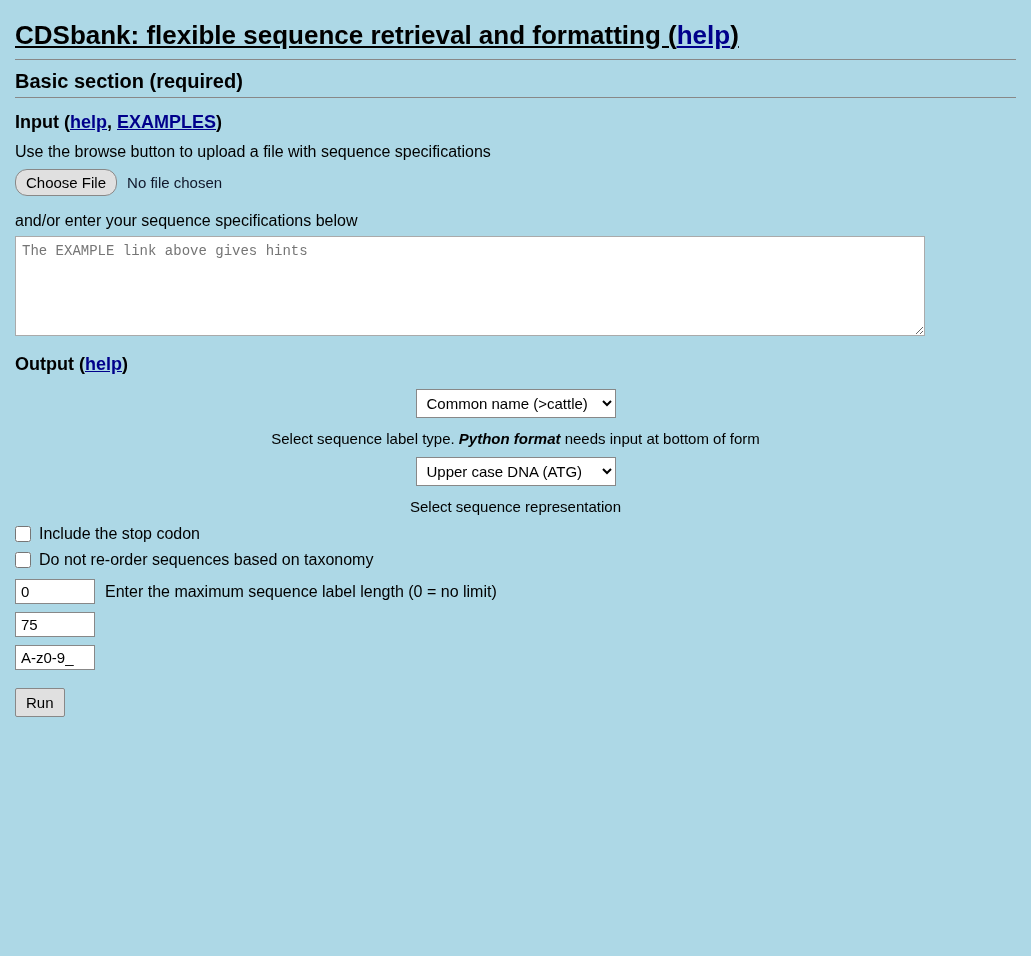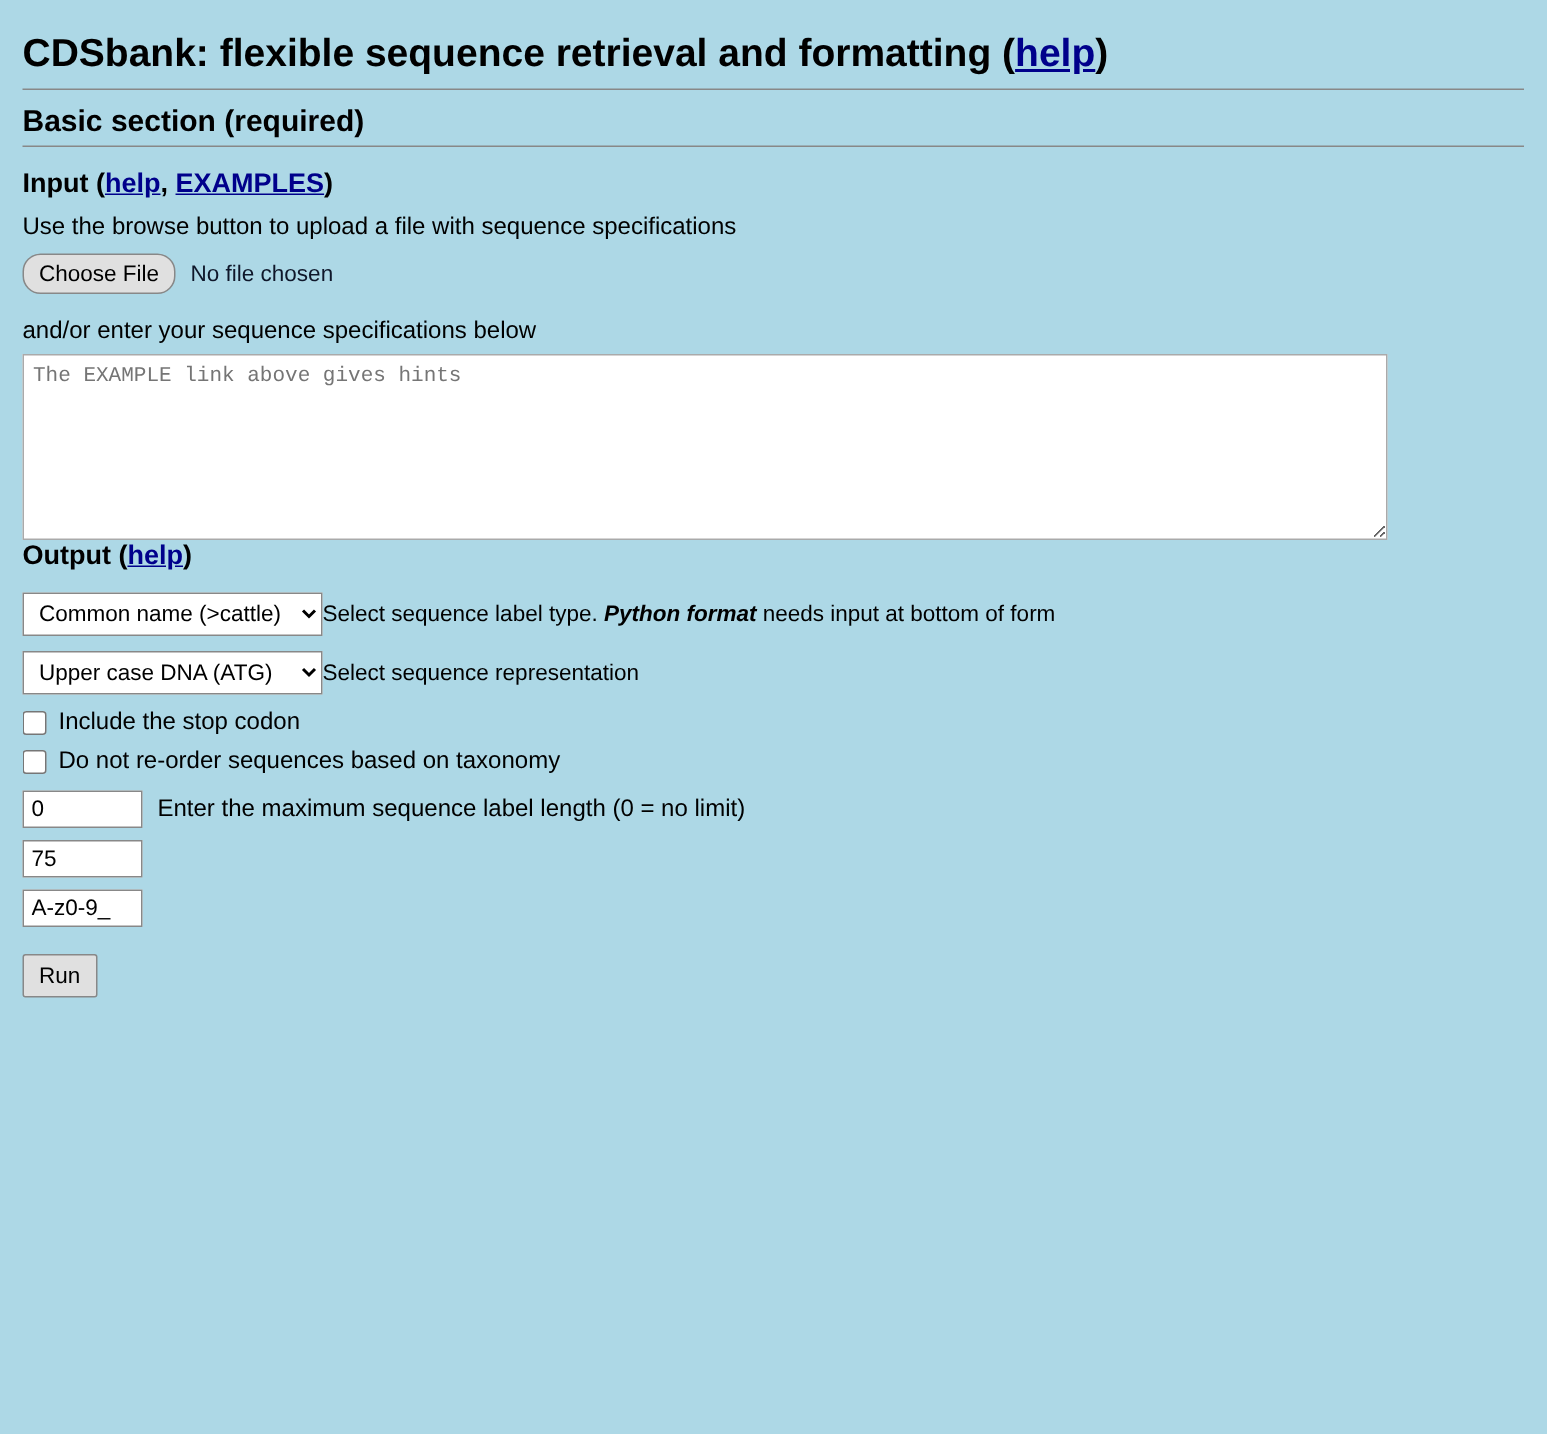--- a/index.html
+++ b/index.html
@@ -23,6 +23,7 @@
       font-weight: bold;
       margin: 10px 0 8px 0;
       color: #000;
+      text-decoration: underline;
     }
 
     .page-title a {

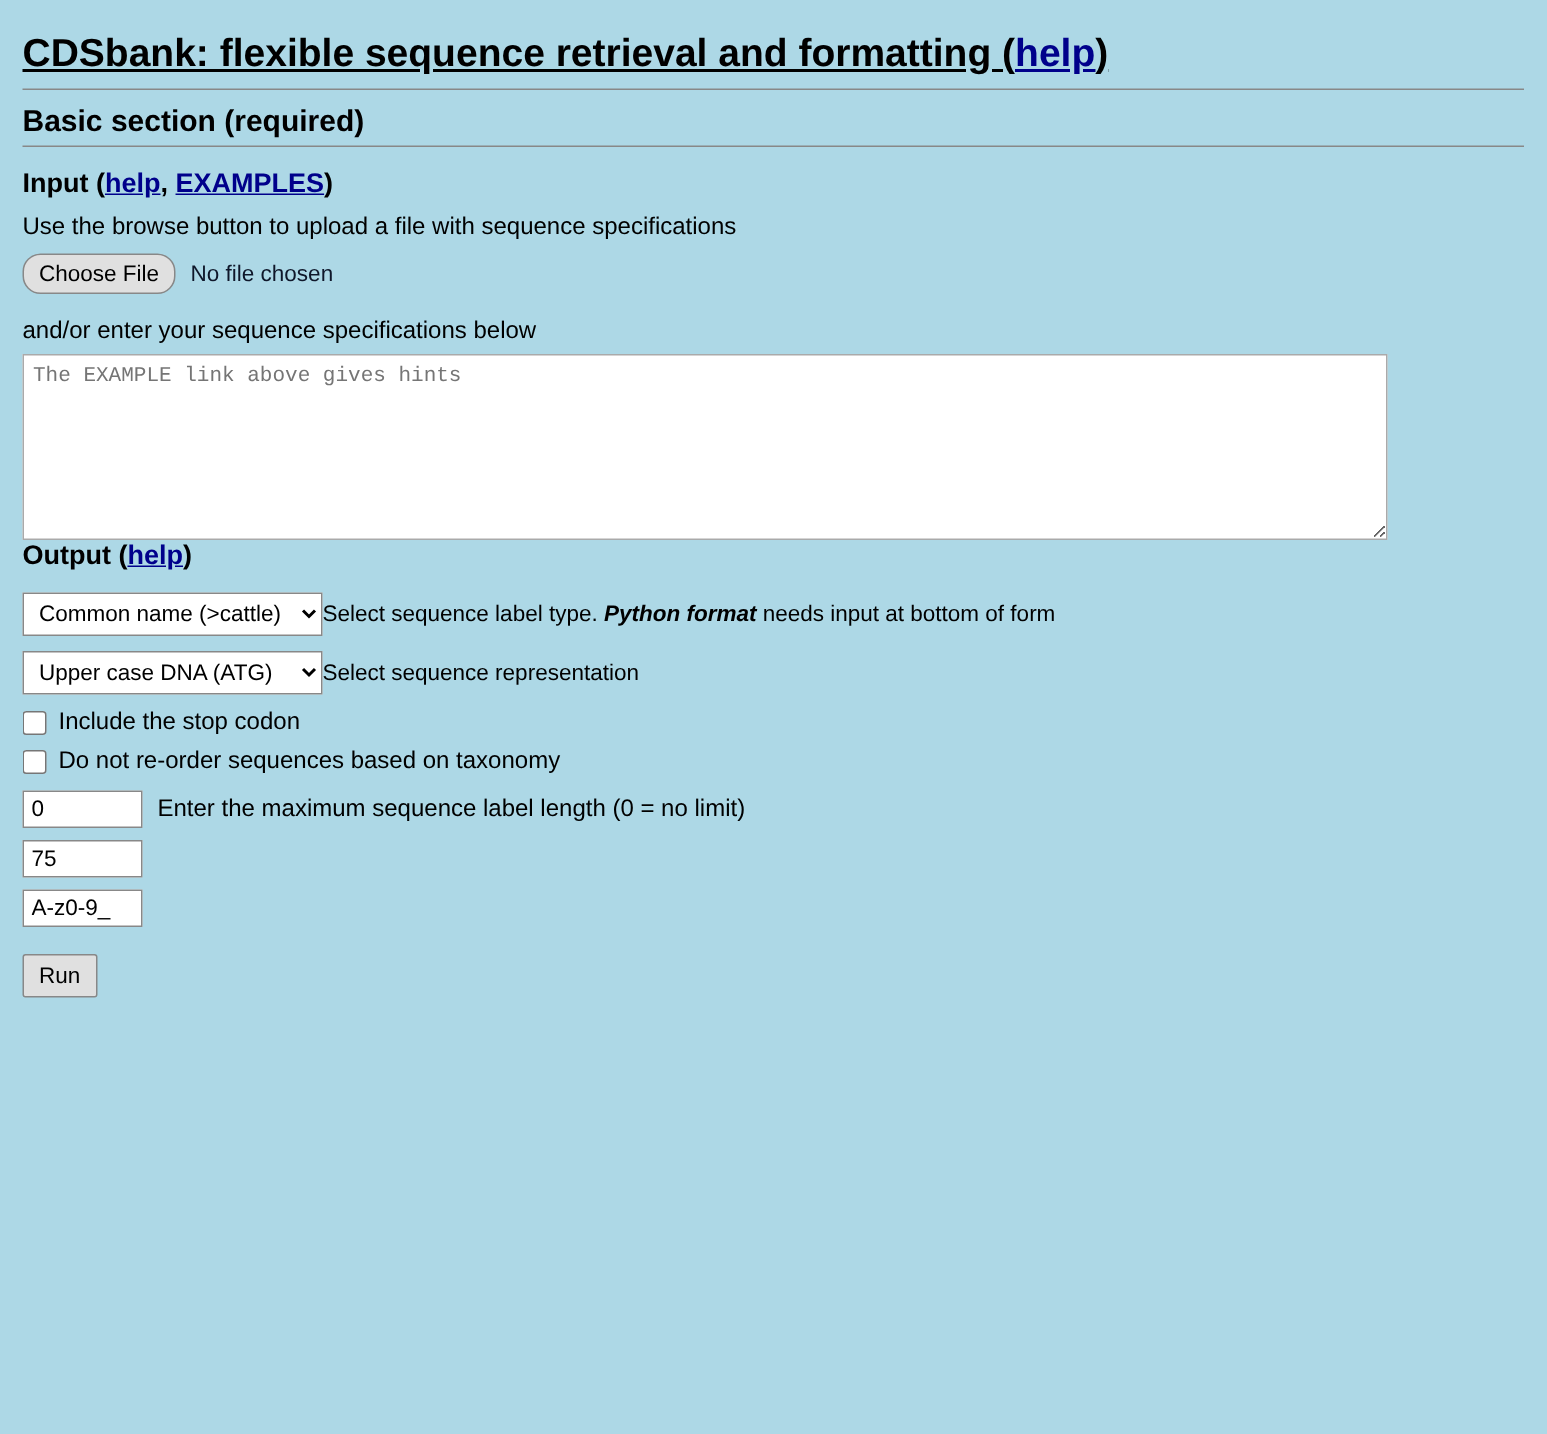--- a/index.html
+++ b/index.html
@@ -93,7 +93,7 @@
 
     .sequence-textarea {
       width: 910px;
-      height: 124px;
+      height: 100px;
       font-family: 'Courier New', monospace;
       font-size: 14px;
       color: #999;

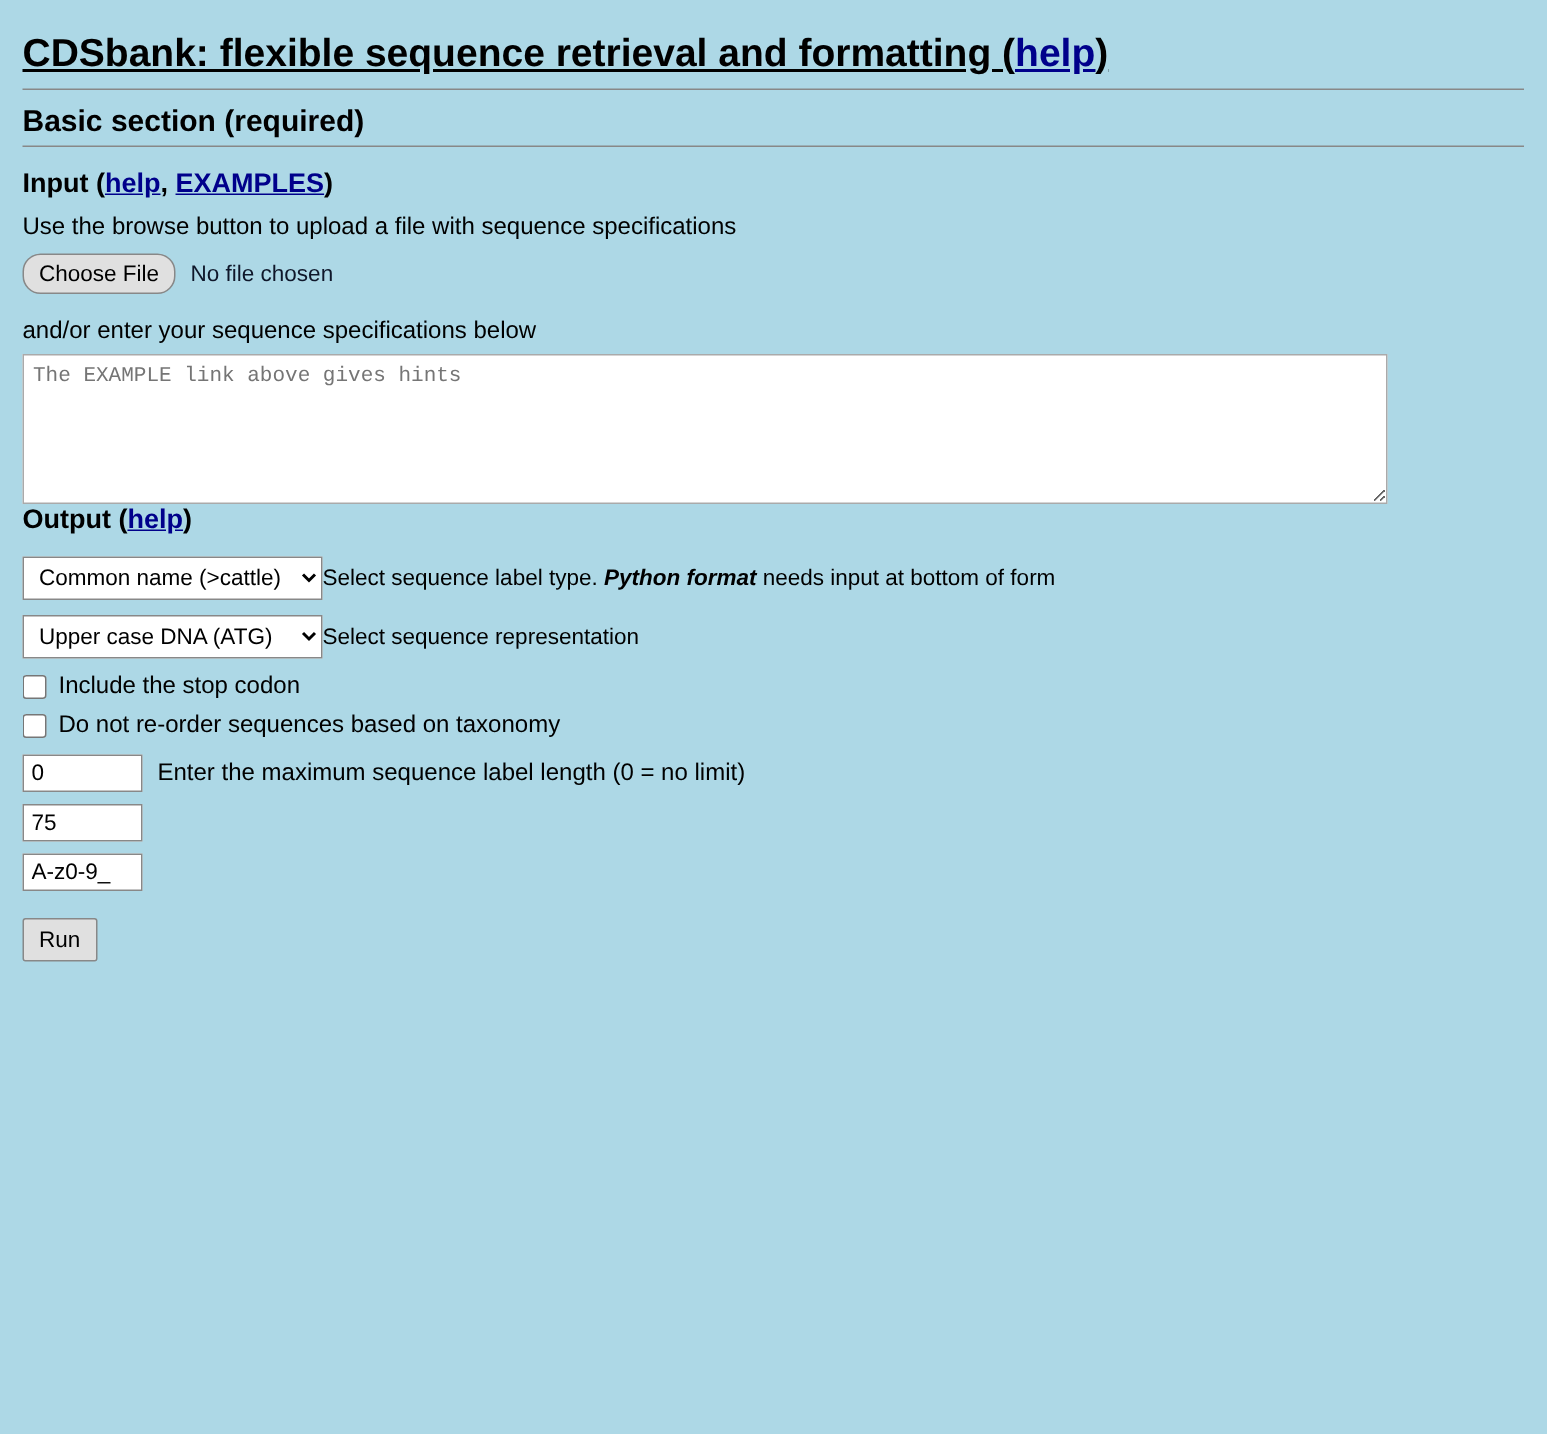--- a/index.html
+++ b/index.html
@@ -105,6 +105,7 @@
     }
 
     .output-section {
+      margin-top: 18px;
     }
 
     .output-heading {

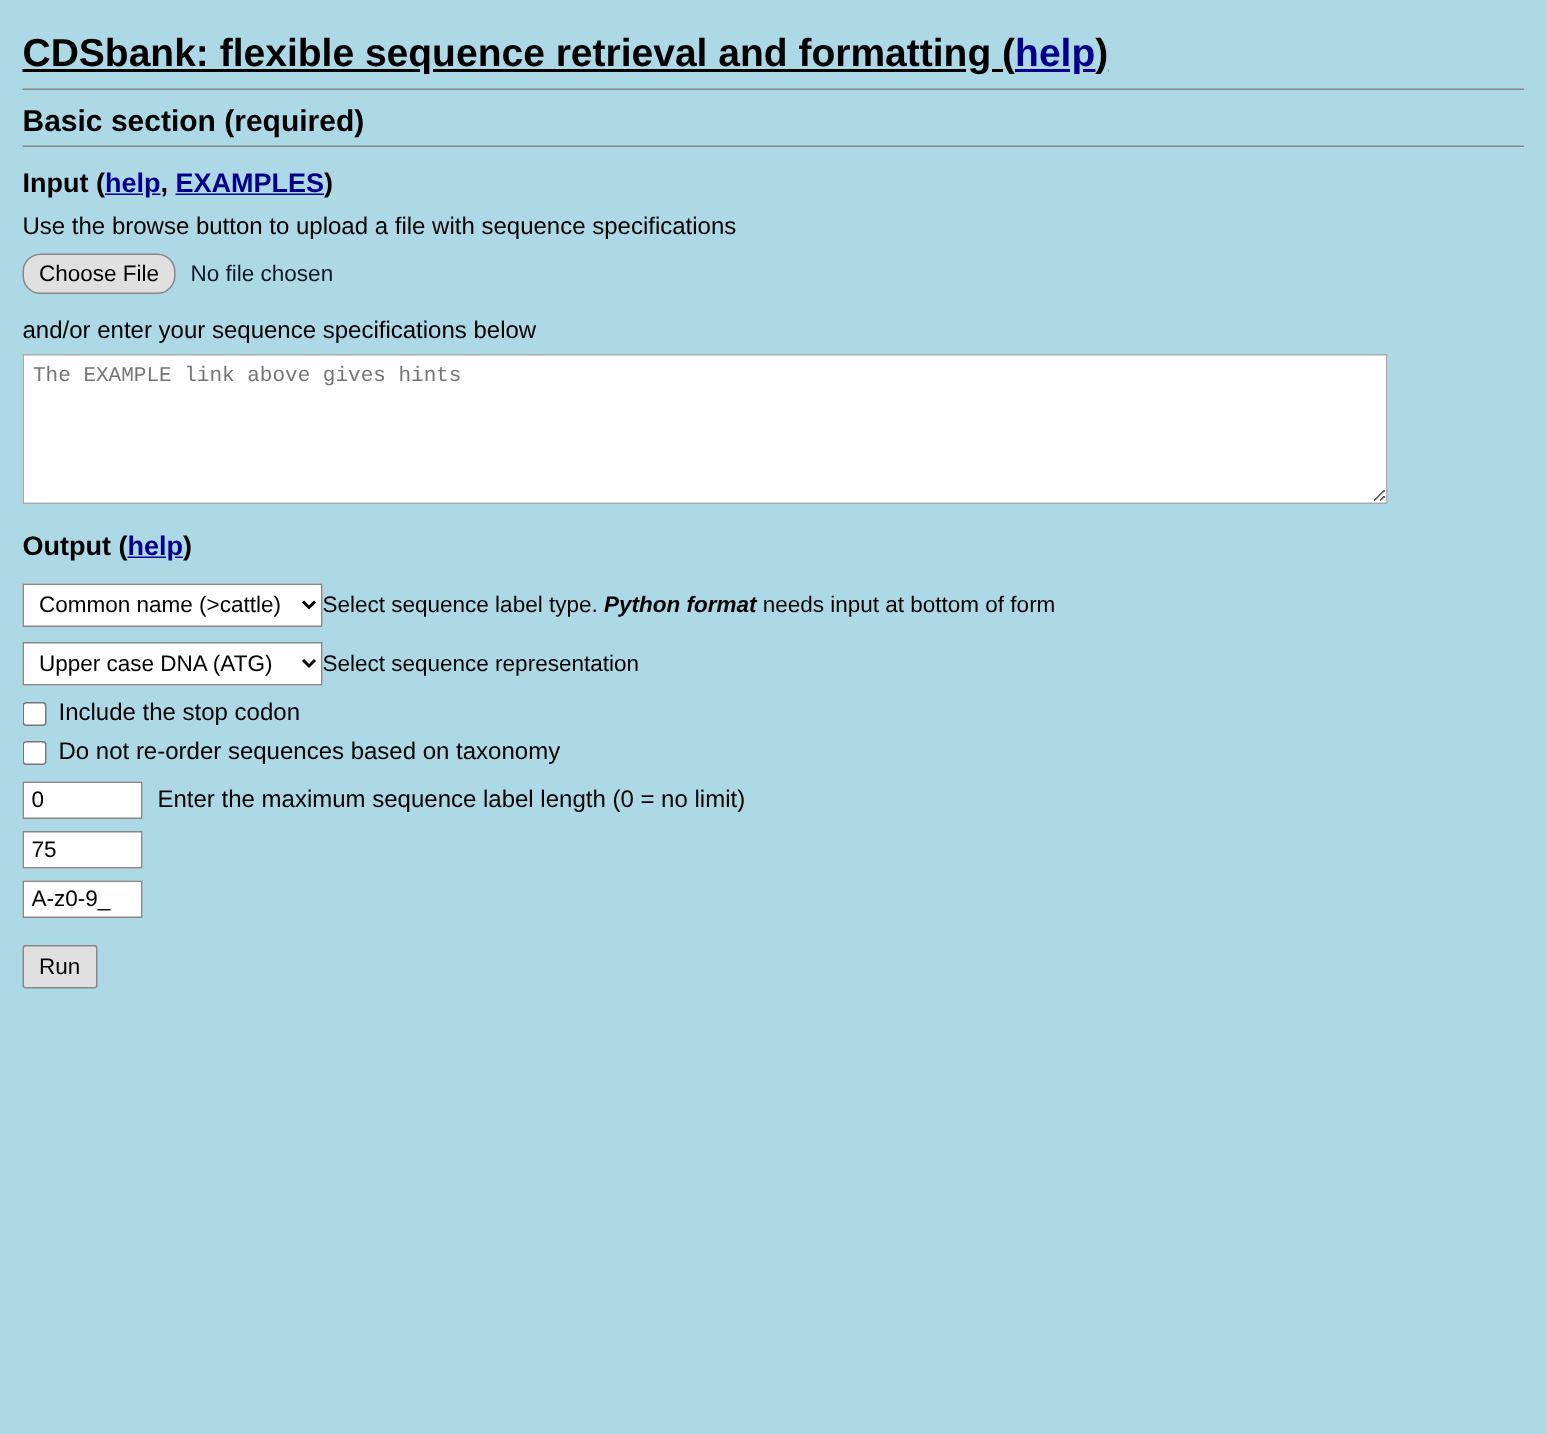--- a/index.html
+++ b/index.html
@@ -122,7 +122,9 @@
     .select-row {
       display: flex;
       align-items: center;
+      gap: 12px;
       margin-bottom: 10px;
+      flex-direction: column;
     }
 
     .select-row select {

